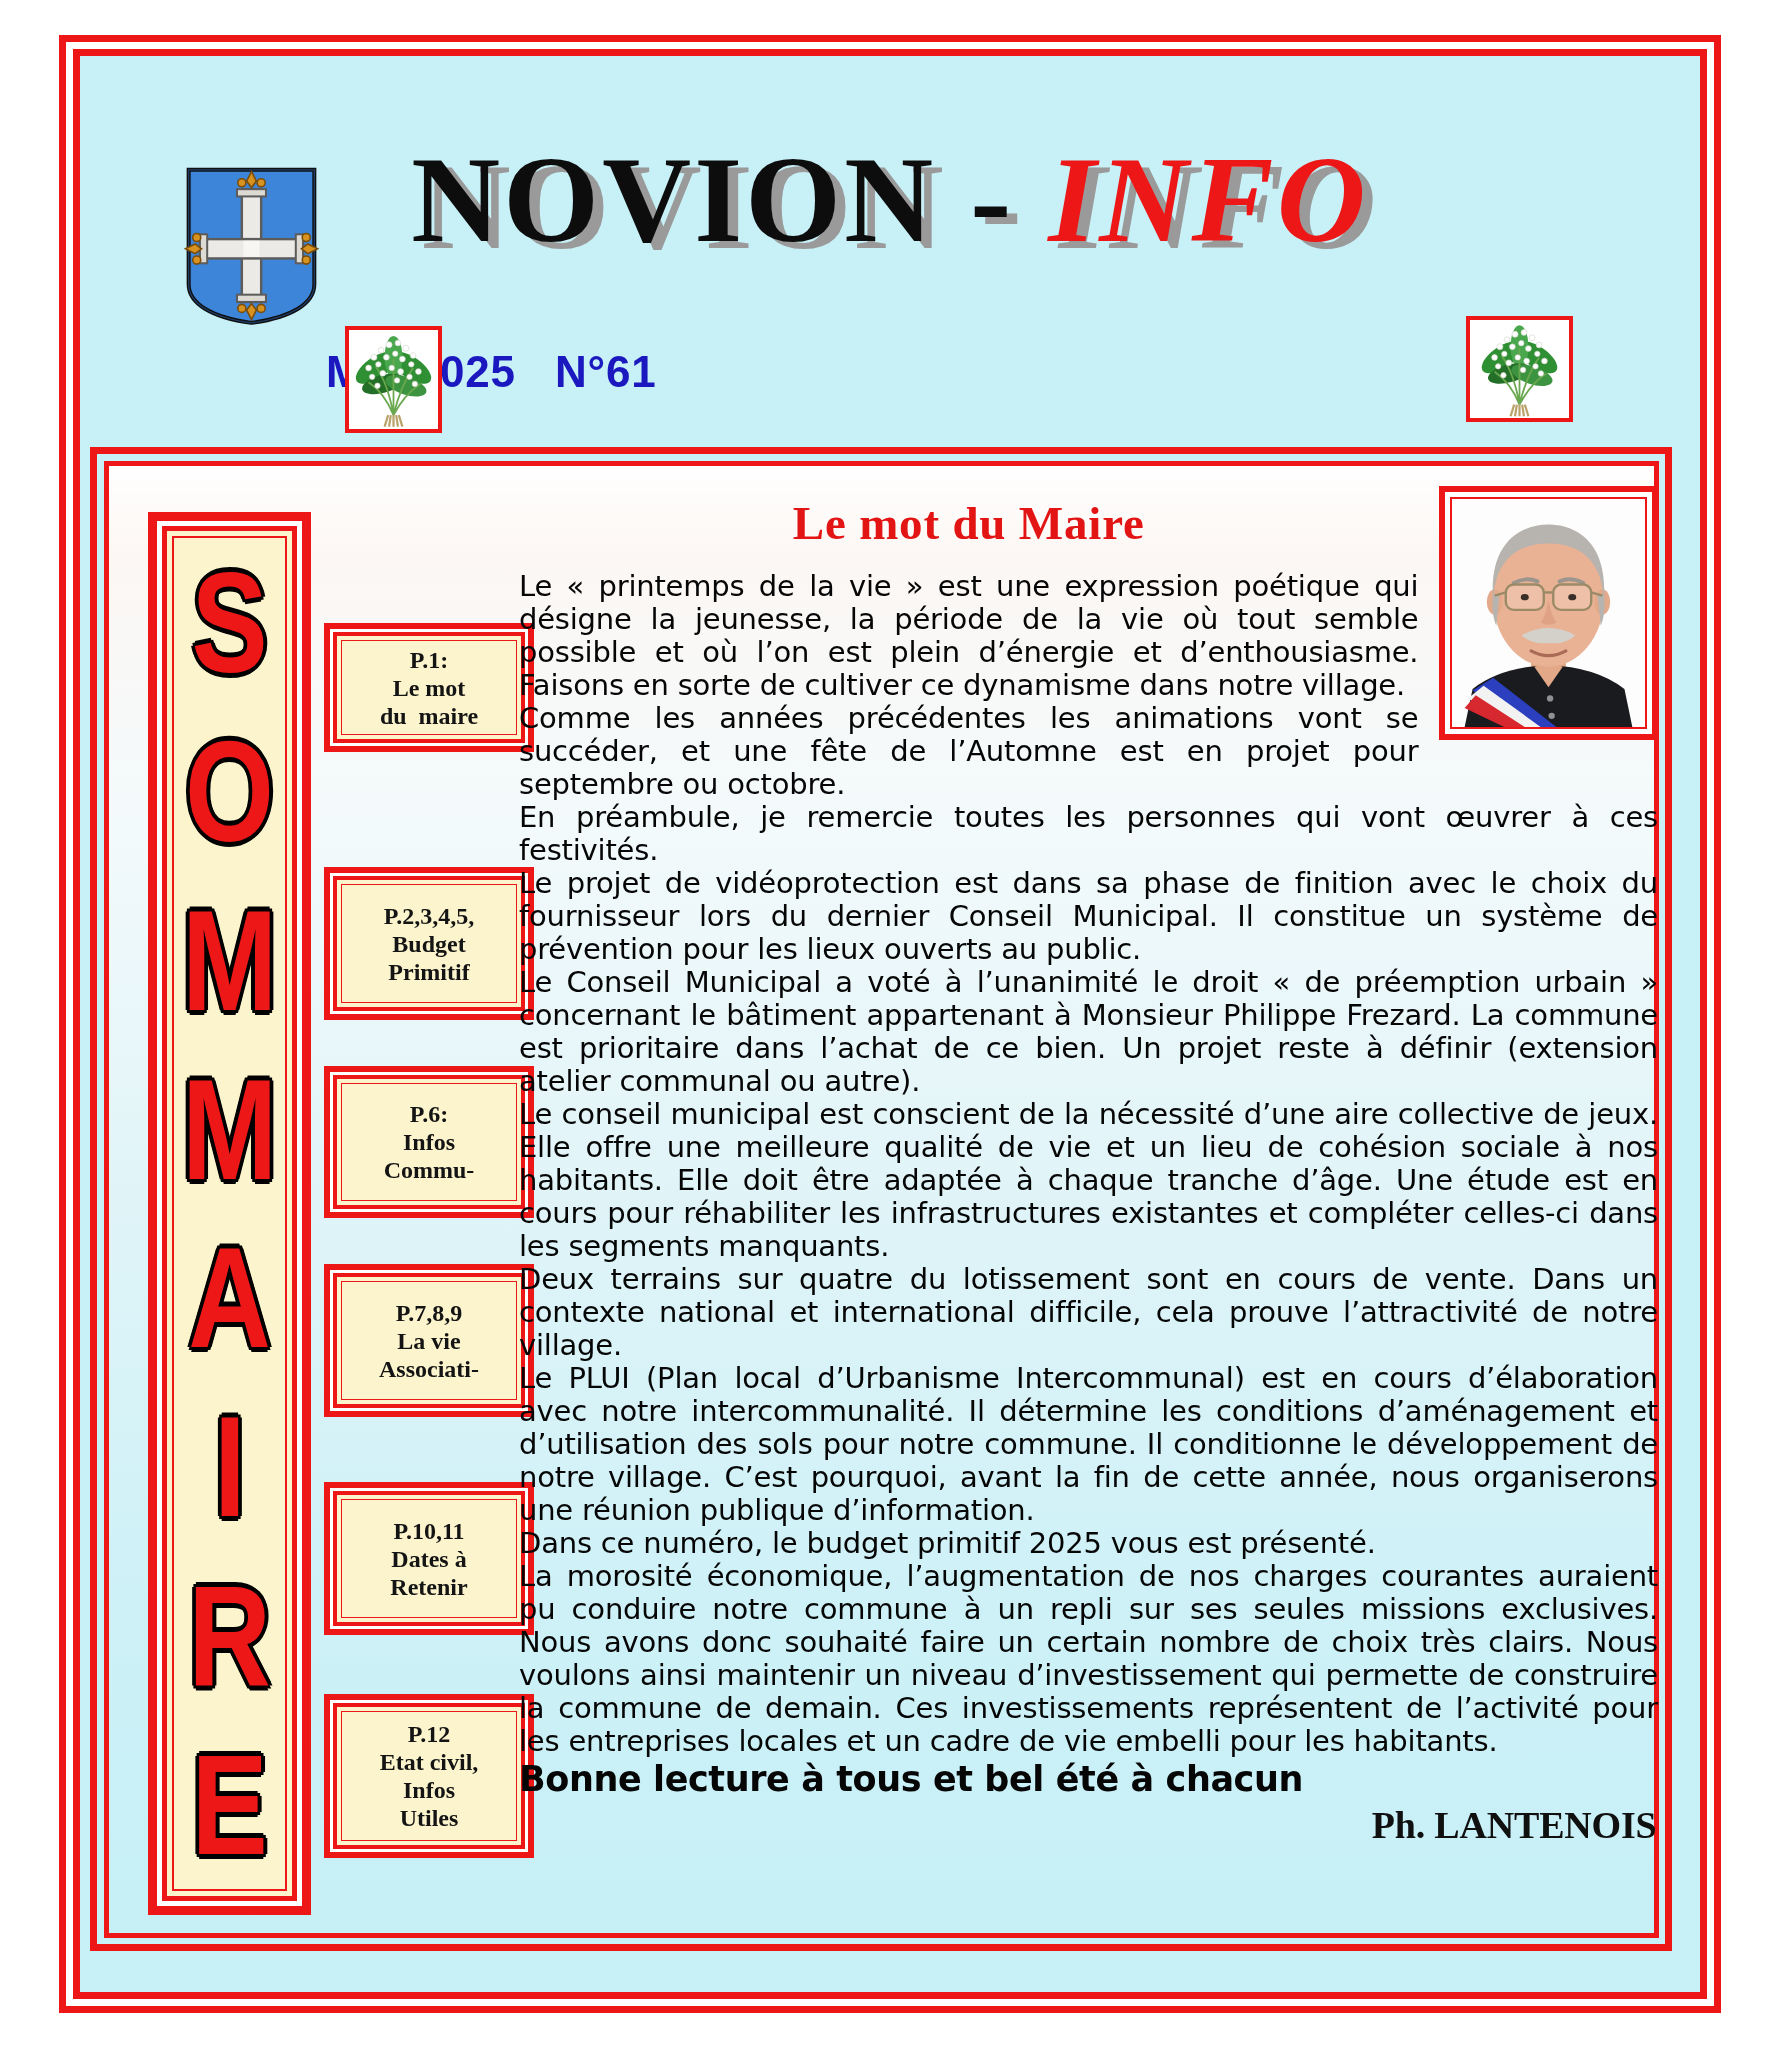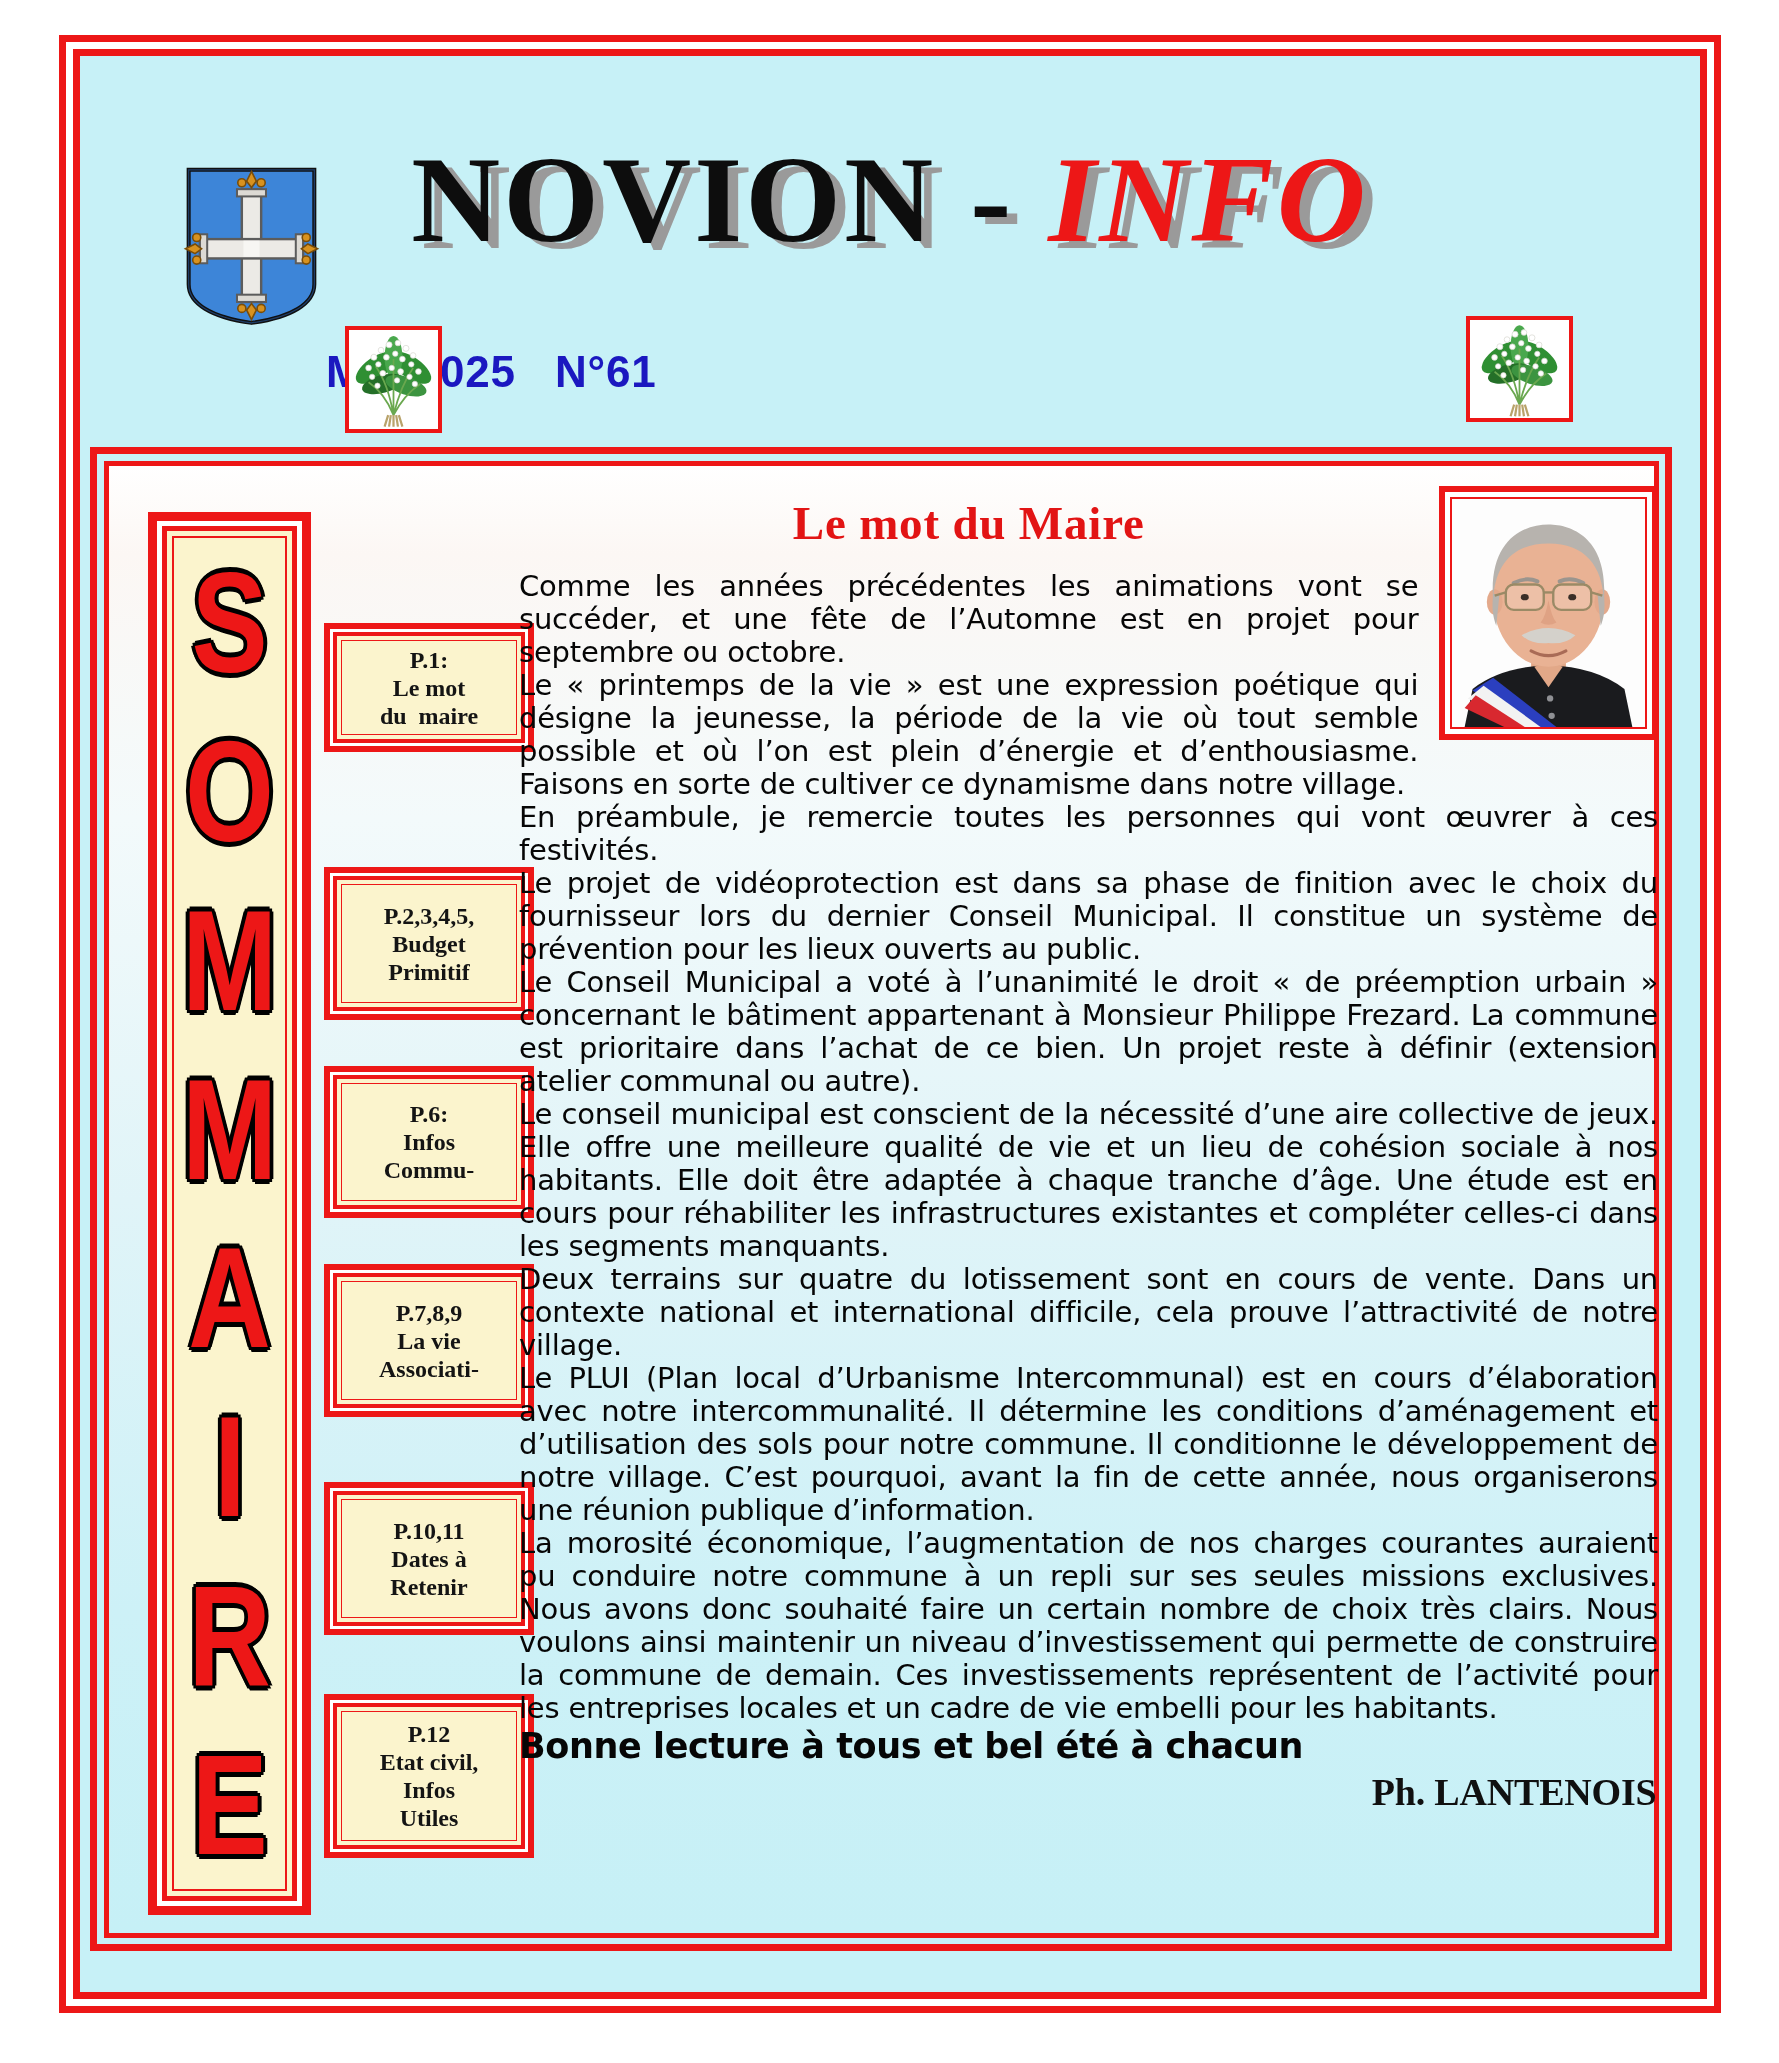--- a/index.html
+++ b/index.html
@@ -343,8 +343,8 @@
 
   <div class="article-title">Le mot du Maire</div>
 
+  <p>Le « printemps de la vie » est une expression poétique qui désigne la jeunesse, la période de la vie où tout semble possible et où l’on est plein d’énergie et d’enthousiasme. Faisons en sorte de cultiver ce dynamisme dans notre village.</p>
   <p>Comme les années précédentes les animations vont se succéder, et une fête de l’Automne est en projet pour septembre ou octobre.</p>
-  <p>Le « printemps de la vie » est une expression poétique qui désigne la jeunesse, la période de la vie où tout semble possible et où l’on est plein d’énergie et d’enthousiasme. Faisons en sorte de cultiver ce dynamisme dans notre village.</p>
   <p>En préambule, je remercie toutes les personnes qui vont œuvrer à ces festivités.</p>
   <p>Le projet de vidéoprotection est dans sa phase de finition avec le choix du fournisseur lors du dernier Conseil Municipal. Il constitue un système de prévention pour les lieux ouverts au public.</p>
   <p>Le Conseil Municipal a voté à l’unanimité le droit « de préemption urbain » concernant le bâtiment appartenant à Monsieur Philippe Frezard. La commune est prioritaire dans l’achat de ce bien. Un projet reste à définir (extension atelier communal ou autre).</p>

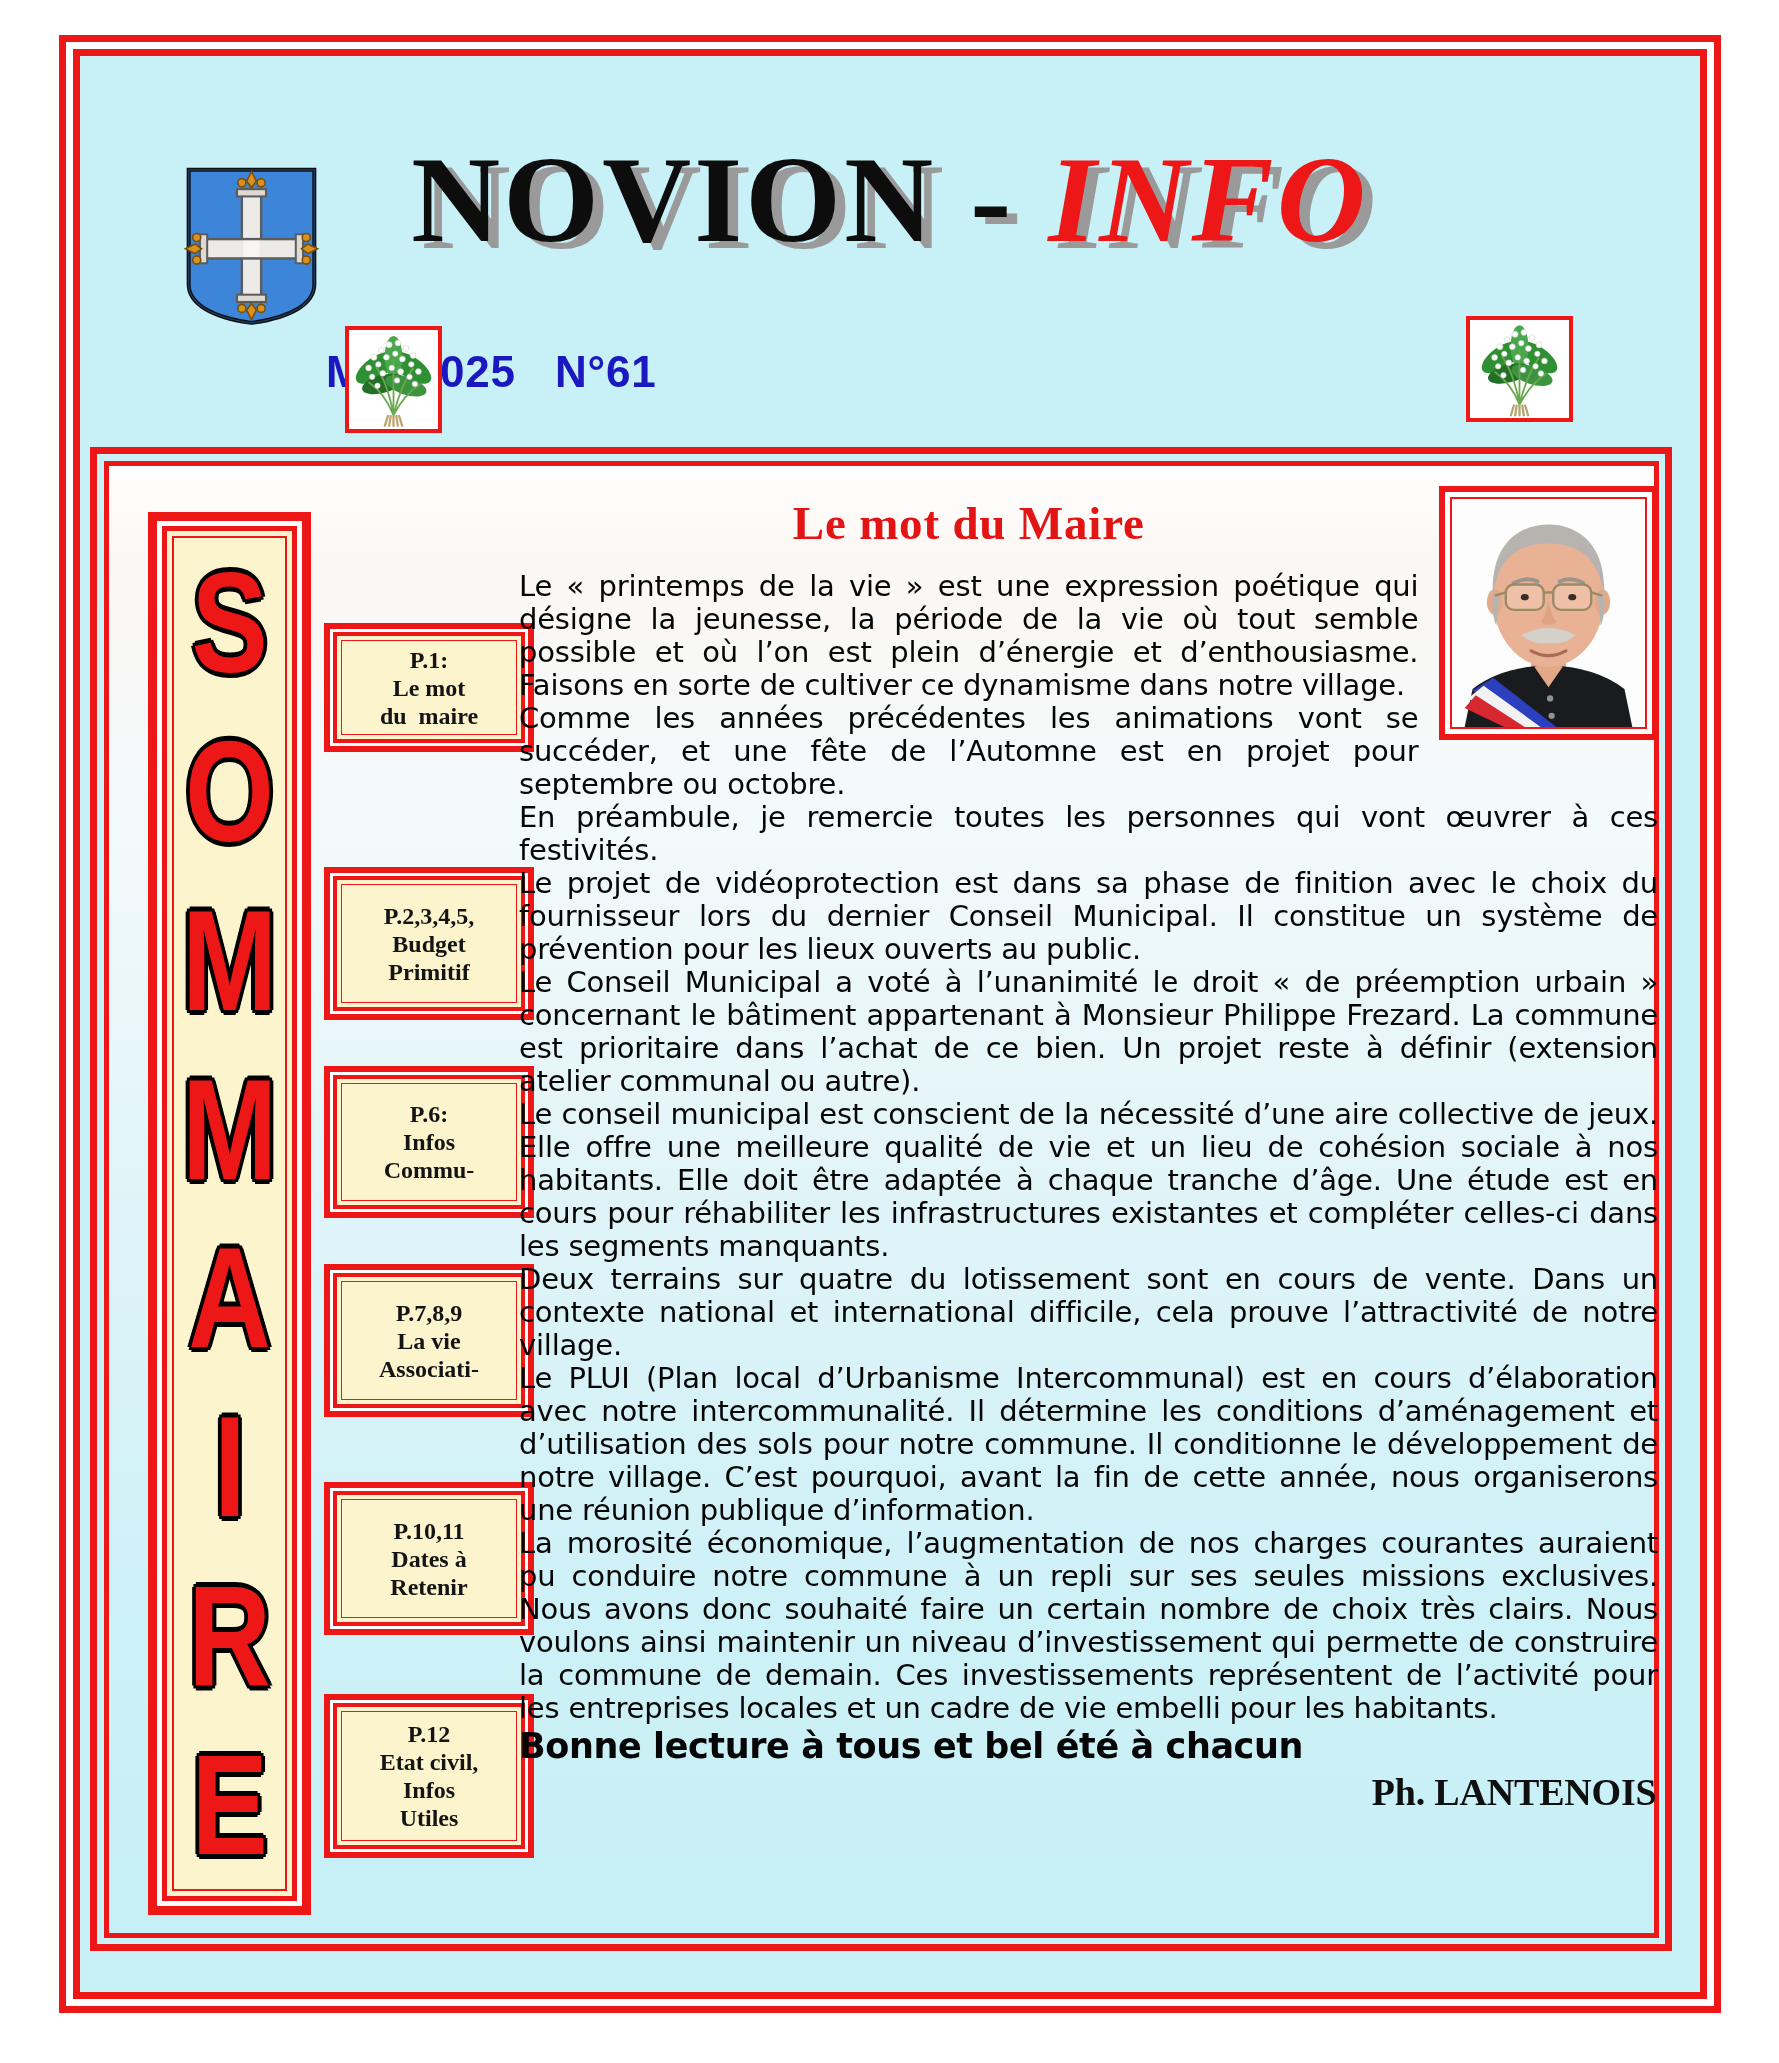--- a/index.html
+++ b/index.html
@@ -351,6 +351,7 @@
   <p>Le conseil municipal est conscient de la nécessité d’une aire collective de jeux. Elle offre une meilleure qualité de vie et un lieu de cohésion sociale à nos habitants. Elle doit être adaptée à chaque tranche d’âge. Une étude est en cours pour réhabiliter les infrastructures existantes et compléter celles-ci dans les segments manquants.</p>
   <p>Deux terrains sur quatre du lotissement sont en cours de vente. Dans un contexte national et international difficile, cela prouve l’attractivité de notre village.</p>
   <p>Le PLUI (Plan local d’Urbanisme Intercommunal) est en cours d’élaboration avec notre intercommunalité. Il détermine les conditions d’aménagement et d’utilisation des sols pour notre commune. Il conditionne le développement de notre village. C’est pourquoi, avant la fin de cette année, nous organiserons une réunion publique d’information.</p>
+  <p>Dans ce numéro, le budget primitif 2025 vous est présenté.</p>
   <p>La morosité économique, l’augmentation de nos charges courantes auraient pu conduire notre commune à un repli sur ses seules missions exclusives. Nous avons donc souhaité faire un certain nombre de choix très clairs. Nous voulons ainsi maintenir un niveau d’investissement qui permette de construire la commune de demain. Ces investissements représentent de l’activité pour les entreprises locales et un cadre de vie embelli pour les habitants.</p>
 
   <div class="closing">Bonne lecture à tous et bel été à chacun</div>

